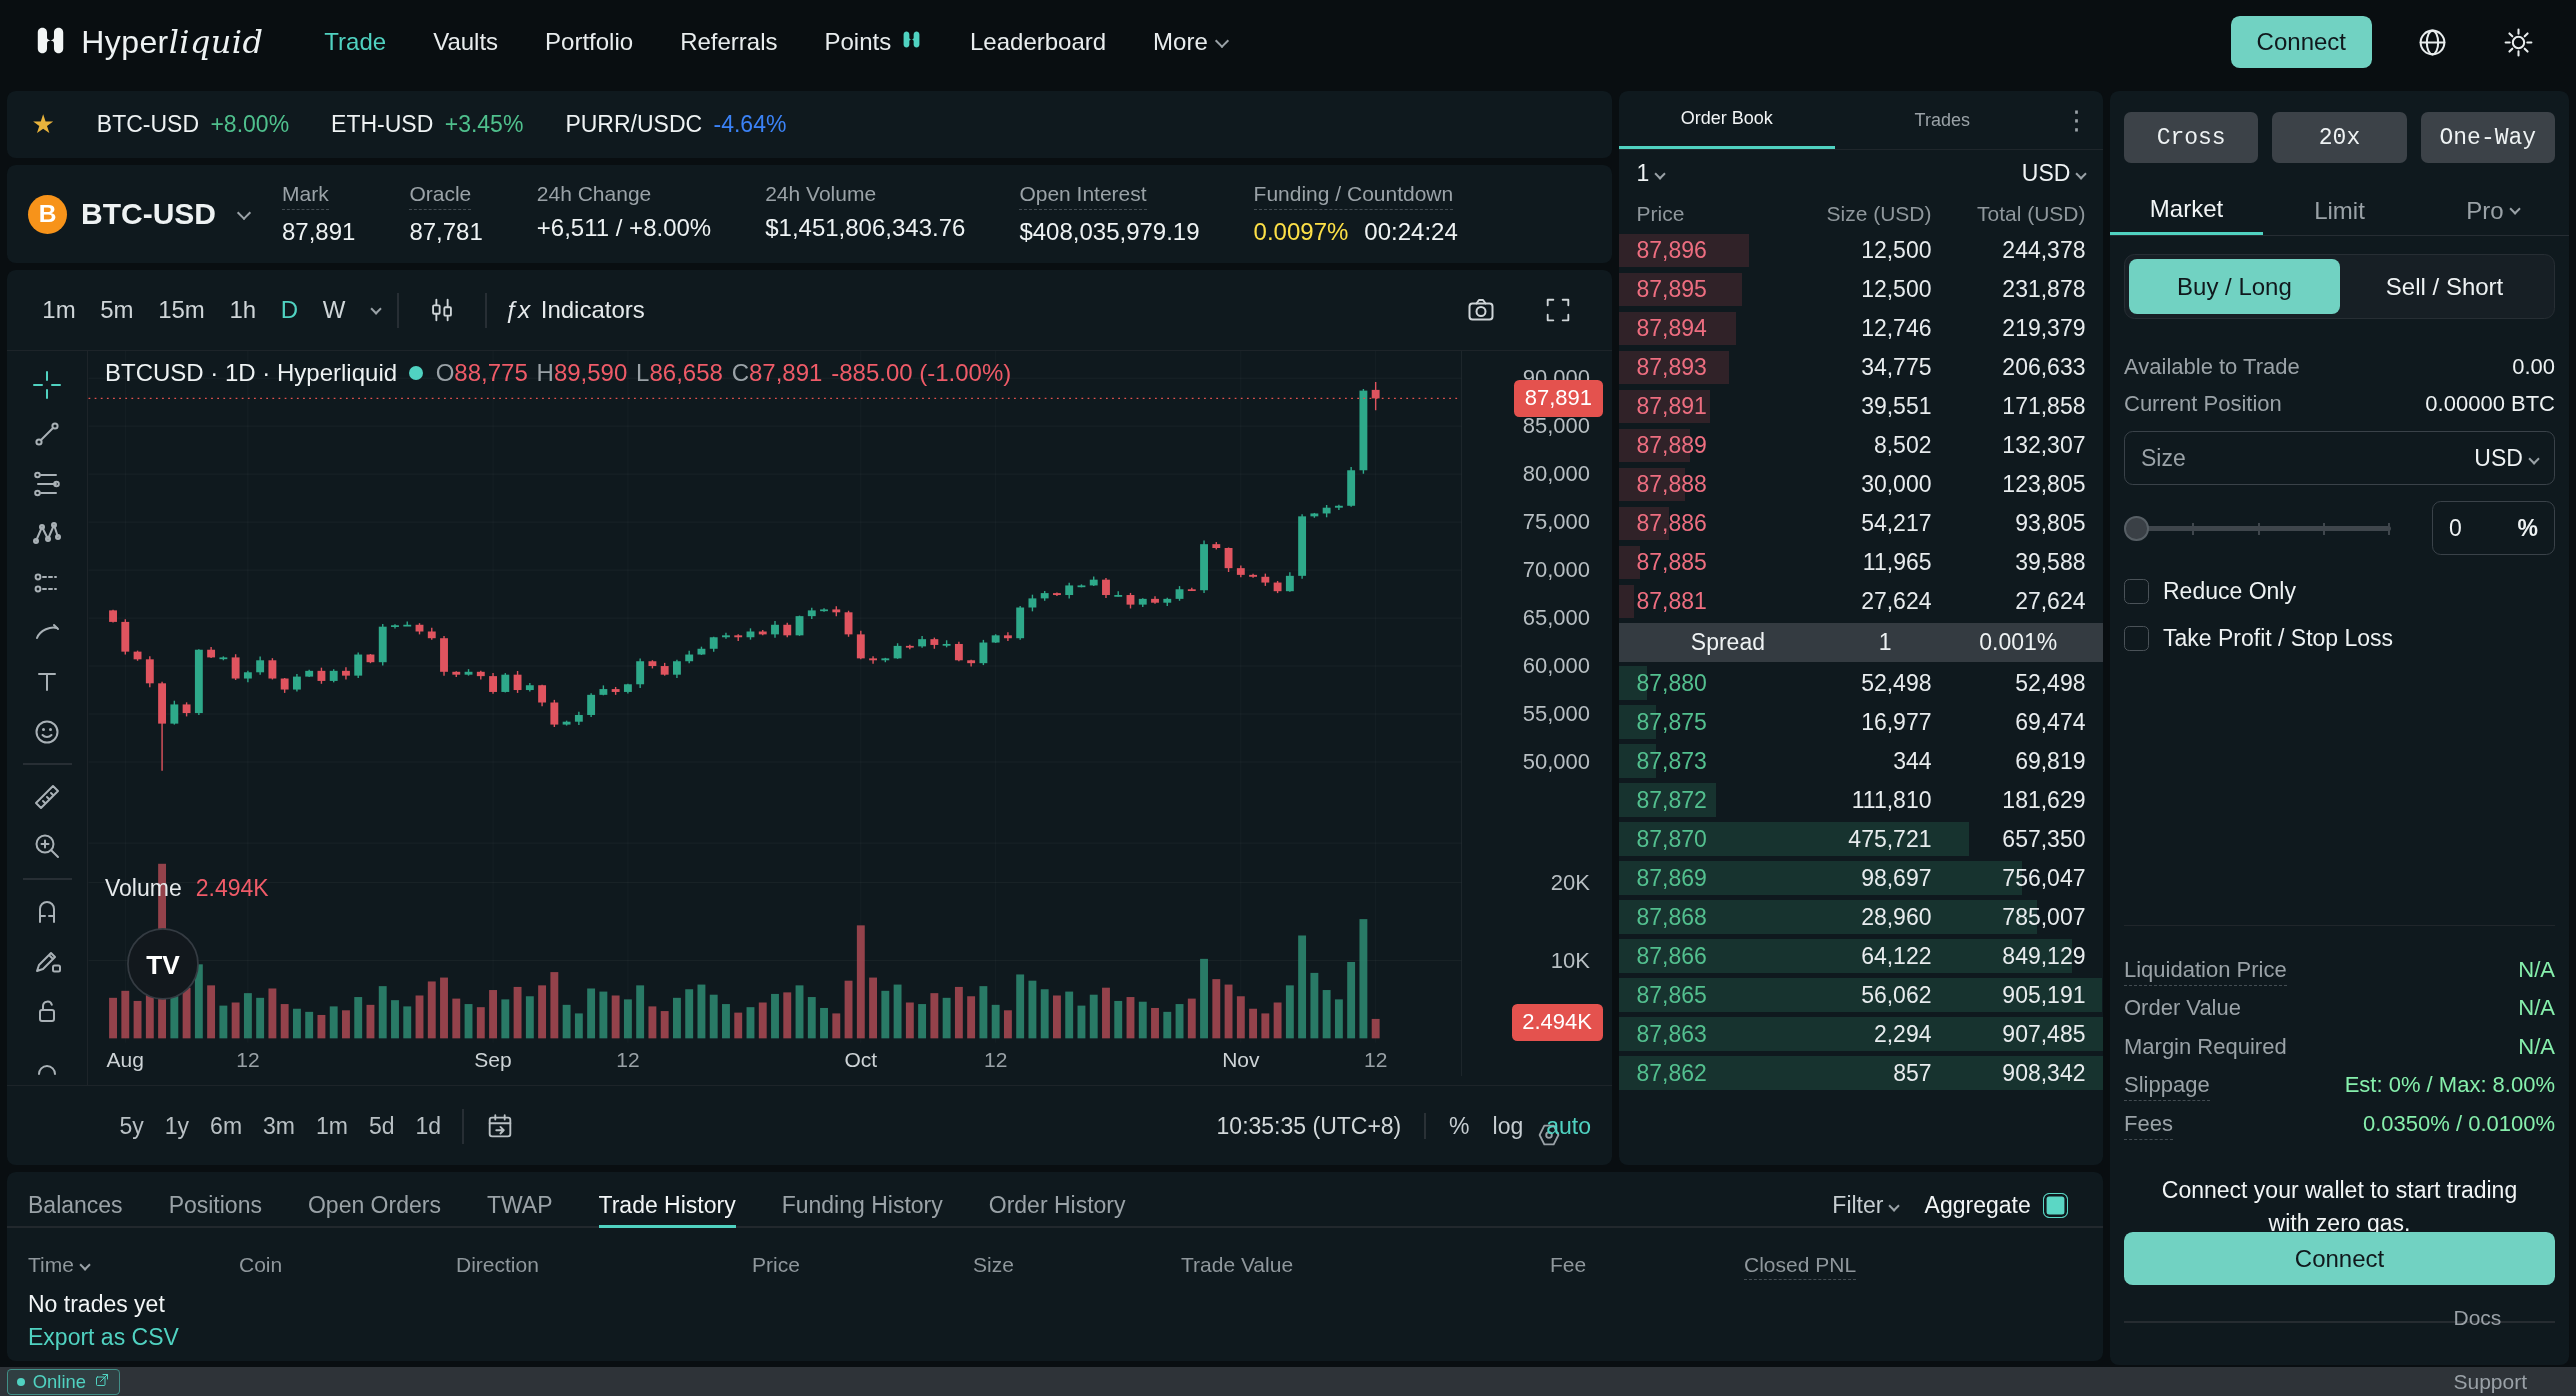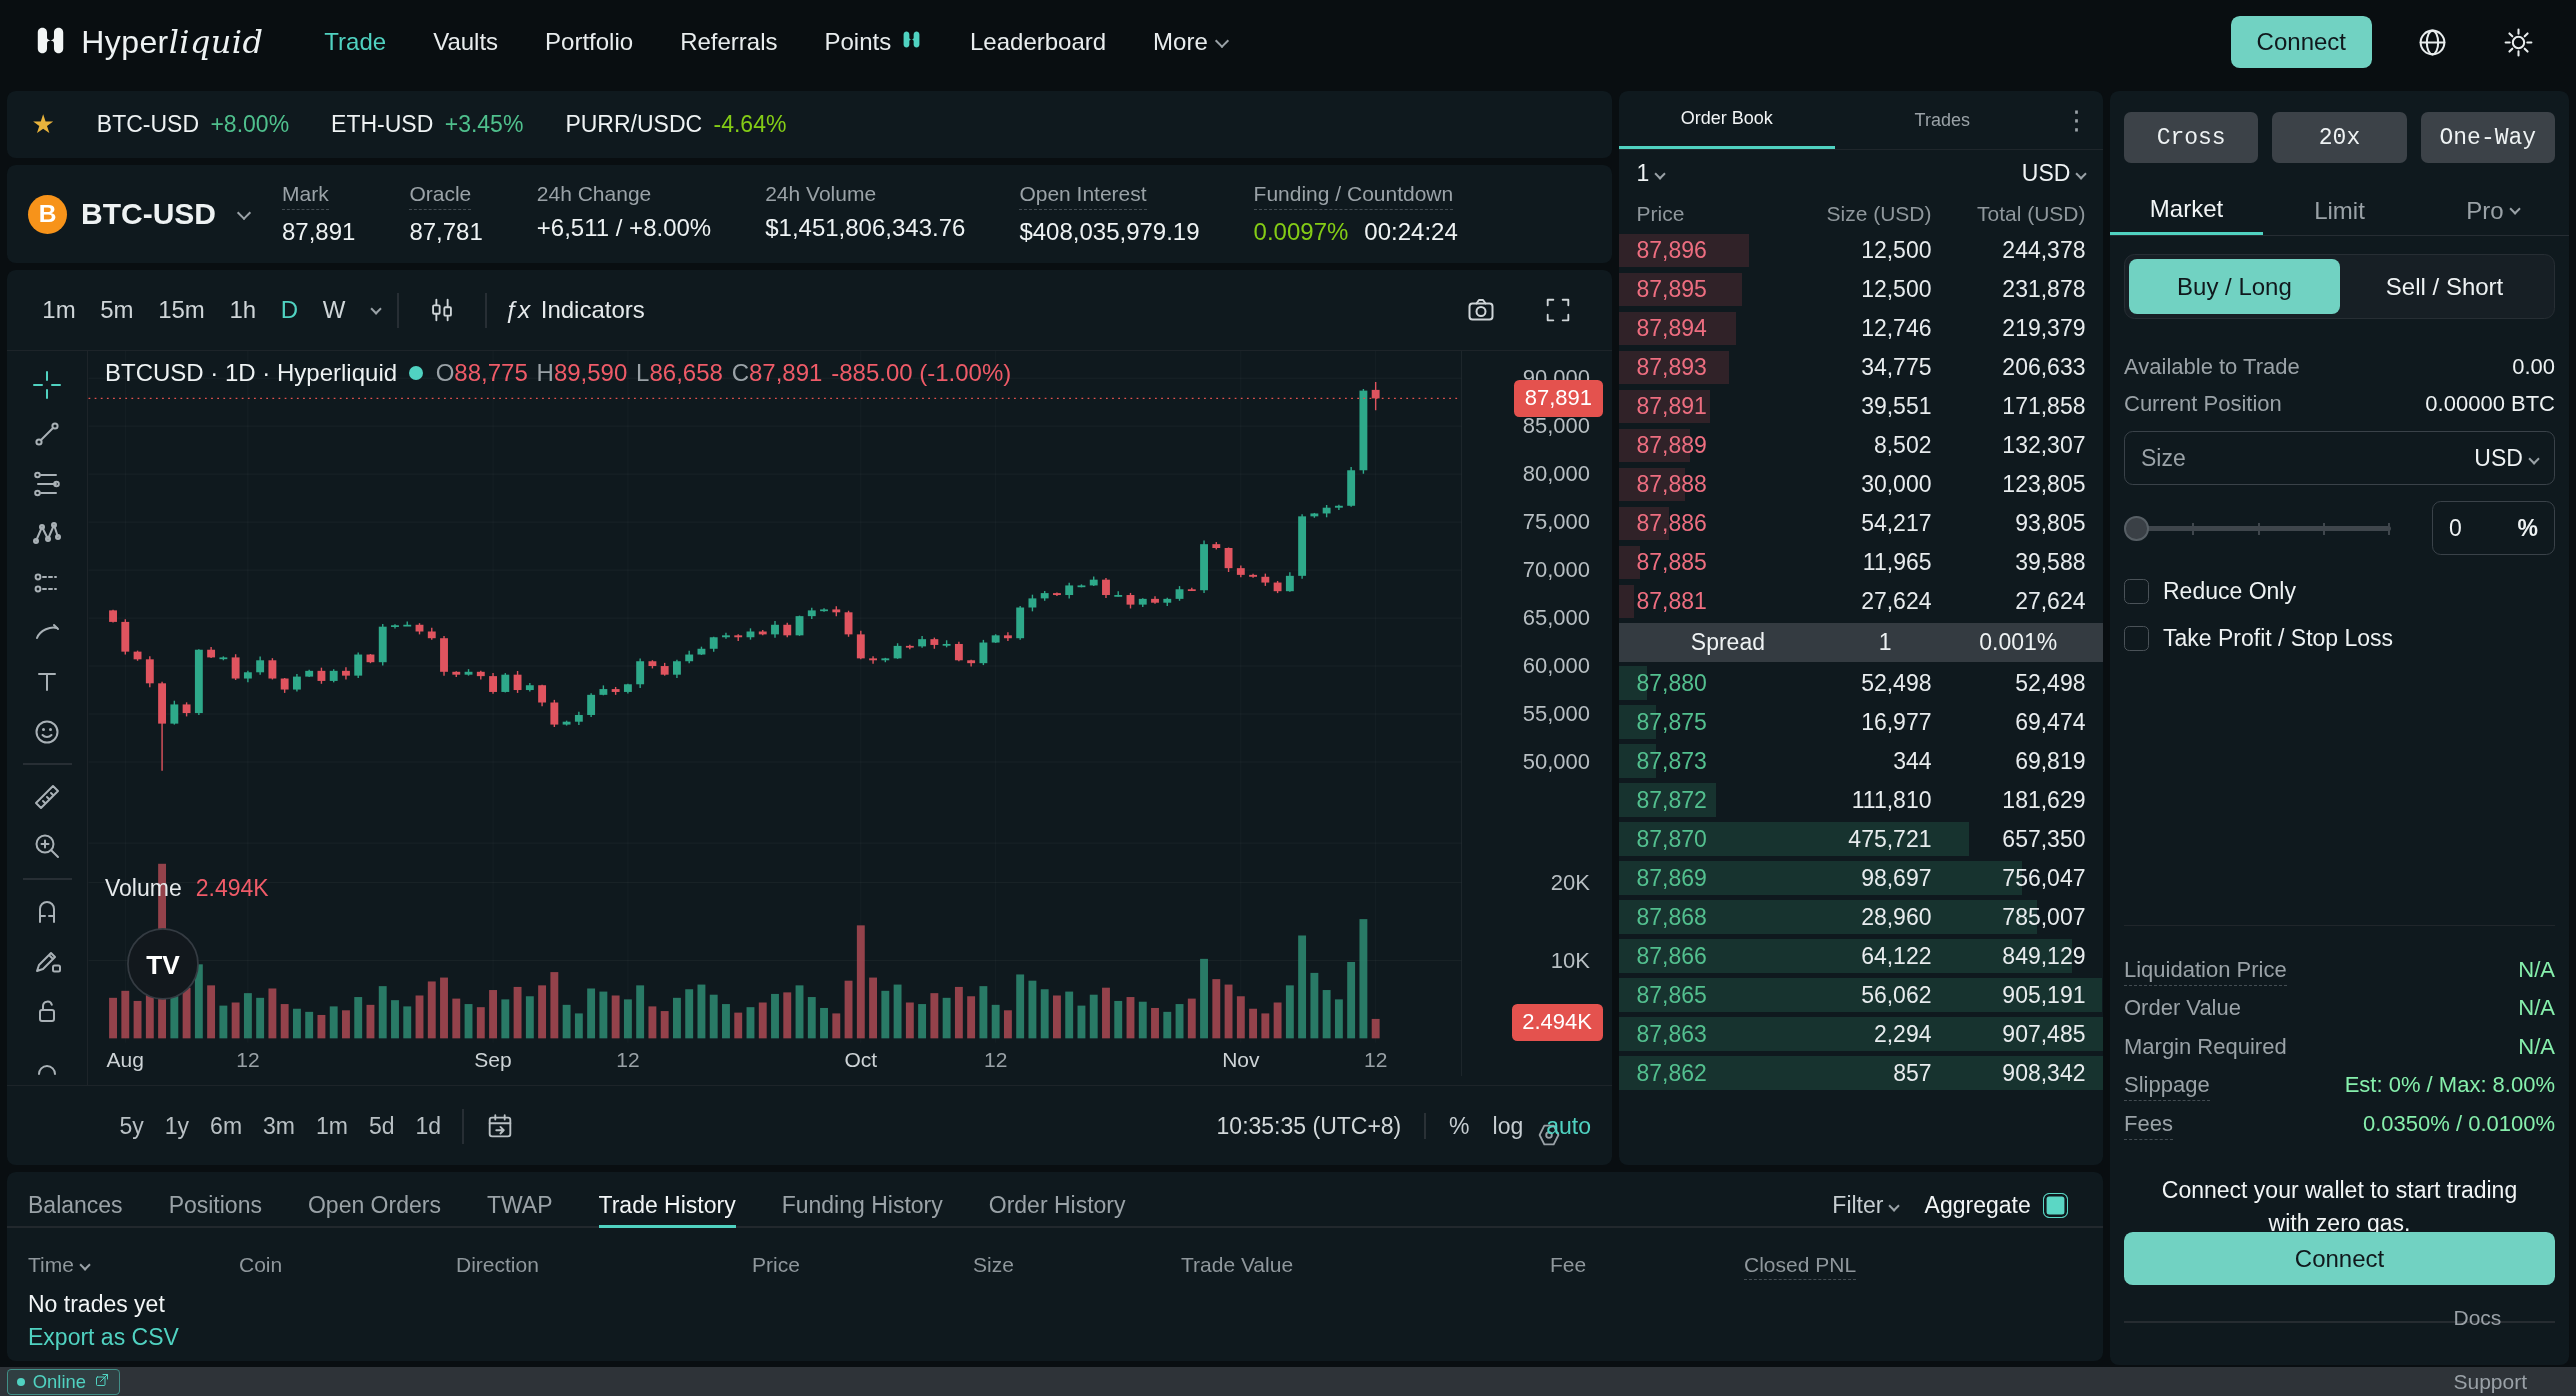--- a/index.html
+++ b/index.html
@@ -8,7 +8,7 @@
   .panel{position:absolute;background:#0f191e;border-radius:8.8px;}
   .muted{color:#9aa2a7;}
   .accent{color:#84cc16;}
-  .red{color:#84cc16;}
+  .red{color:#3b82f6;}
   .green{color:#4fc08d;}
   .chev{display:inline-block;width:8px;height:8px;border-right:2.1px solid #9aa2a7;border-bottom:2.1px solid #9aa2a7;transform:rotate(45deg);margin-left:8.8px;margin-bottom:2.6px;}
   .chev.small{width:6.1px;height:6.1px;margin-left:7px;}

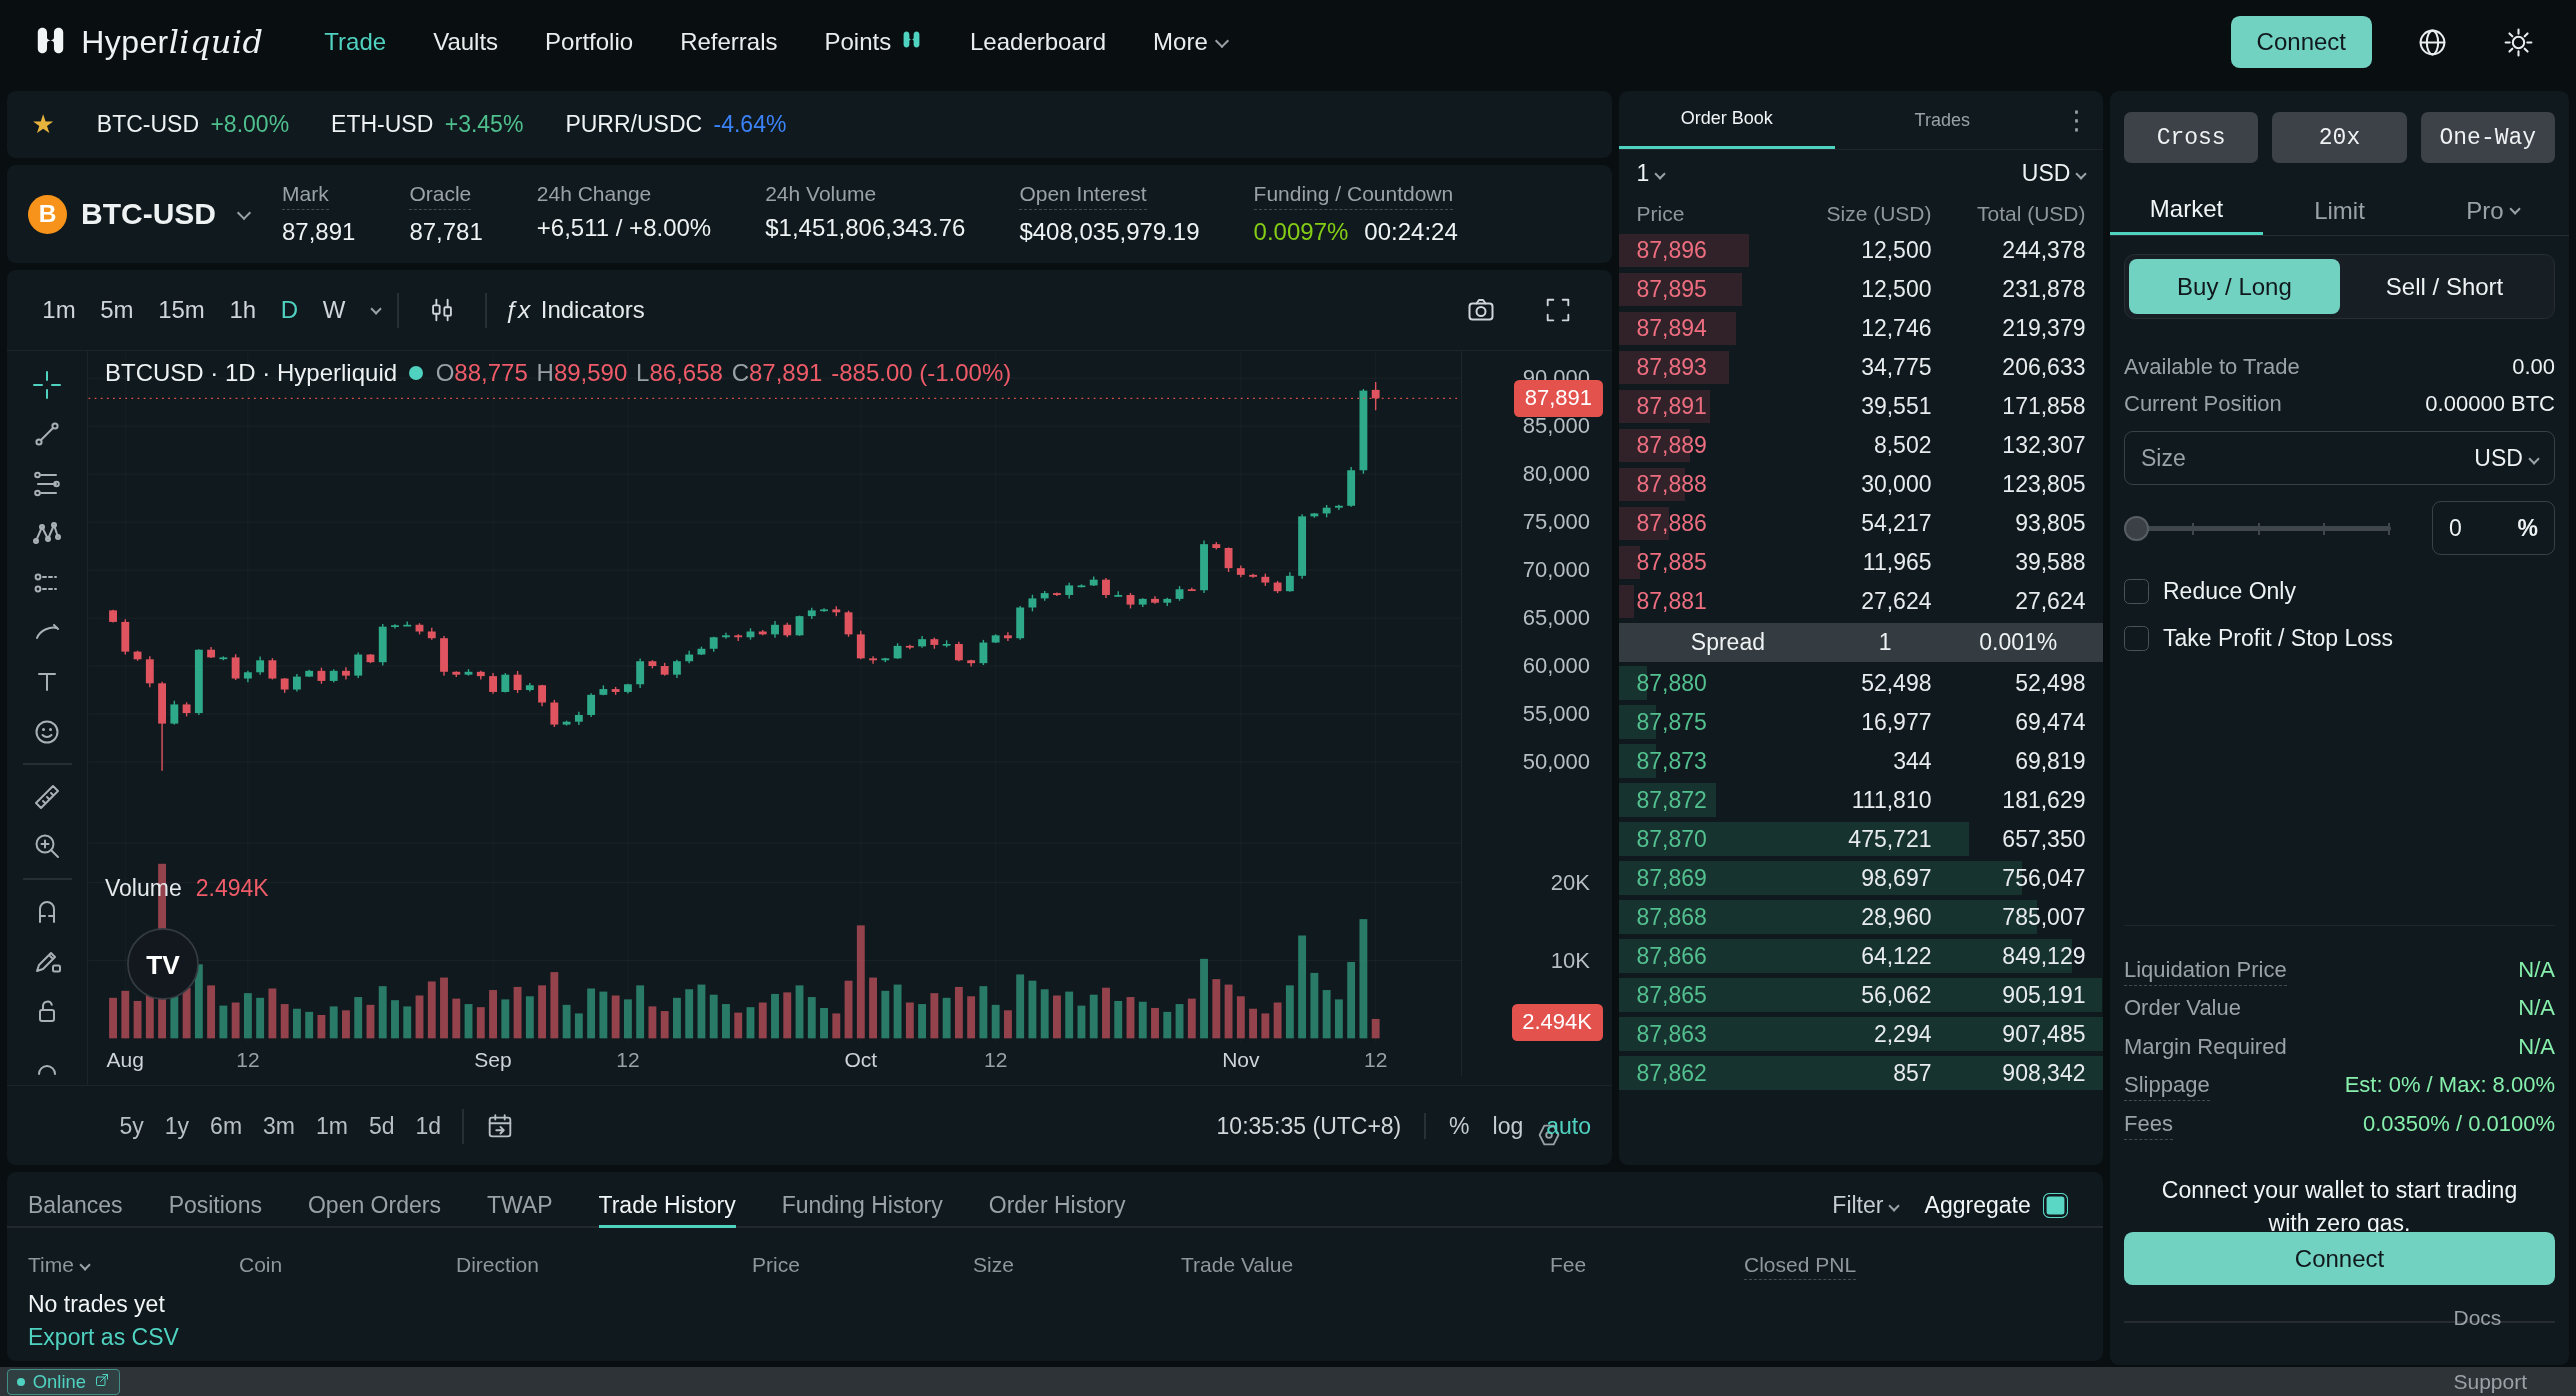--- a/index.html
+++ b/index.html
@@ -7,7 +7,7 @@
   .abs{position:absolute;}
   .panel{position:absolute;background:#0f191e;border-radius:8.8px;}
   .muted{color:#9aa2a7;}
-  .accent{color:#84cc16;}
+  .accent{color:#fde047;}
   .red{color:#3b82f6;}
   .green{color:#4fc08d;}
   .chev{display:inline-block;width:8px;height:8px;border-right:2.1px solid #9aa2a7;border-bottom:2.1px solid #9aa2a7;transform:rotate(45deg);margin-left:8.8px;margin-bottom:2.6px;}

